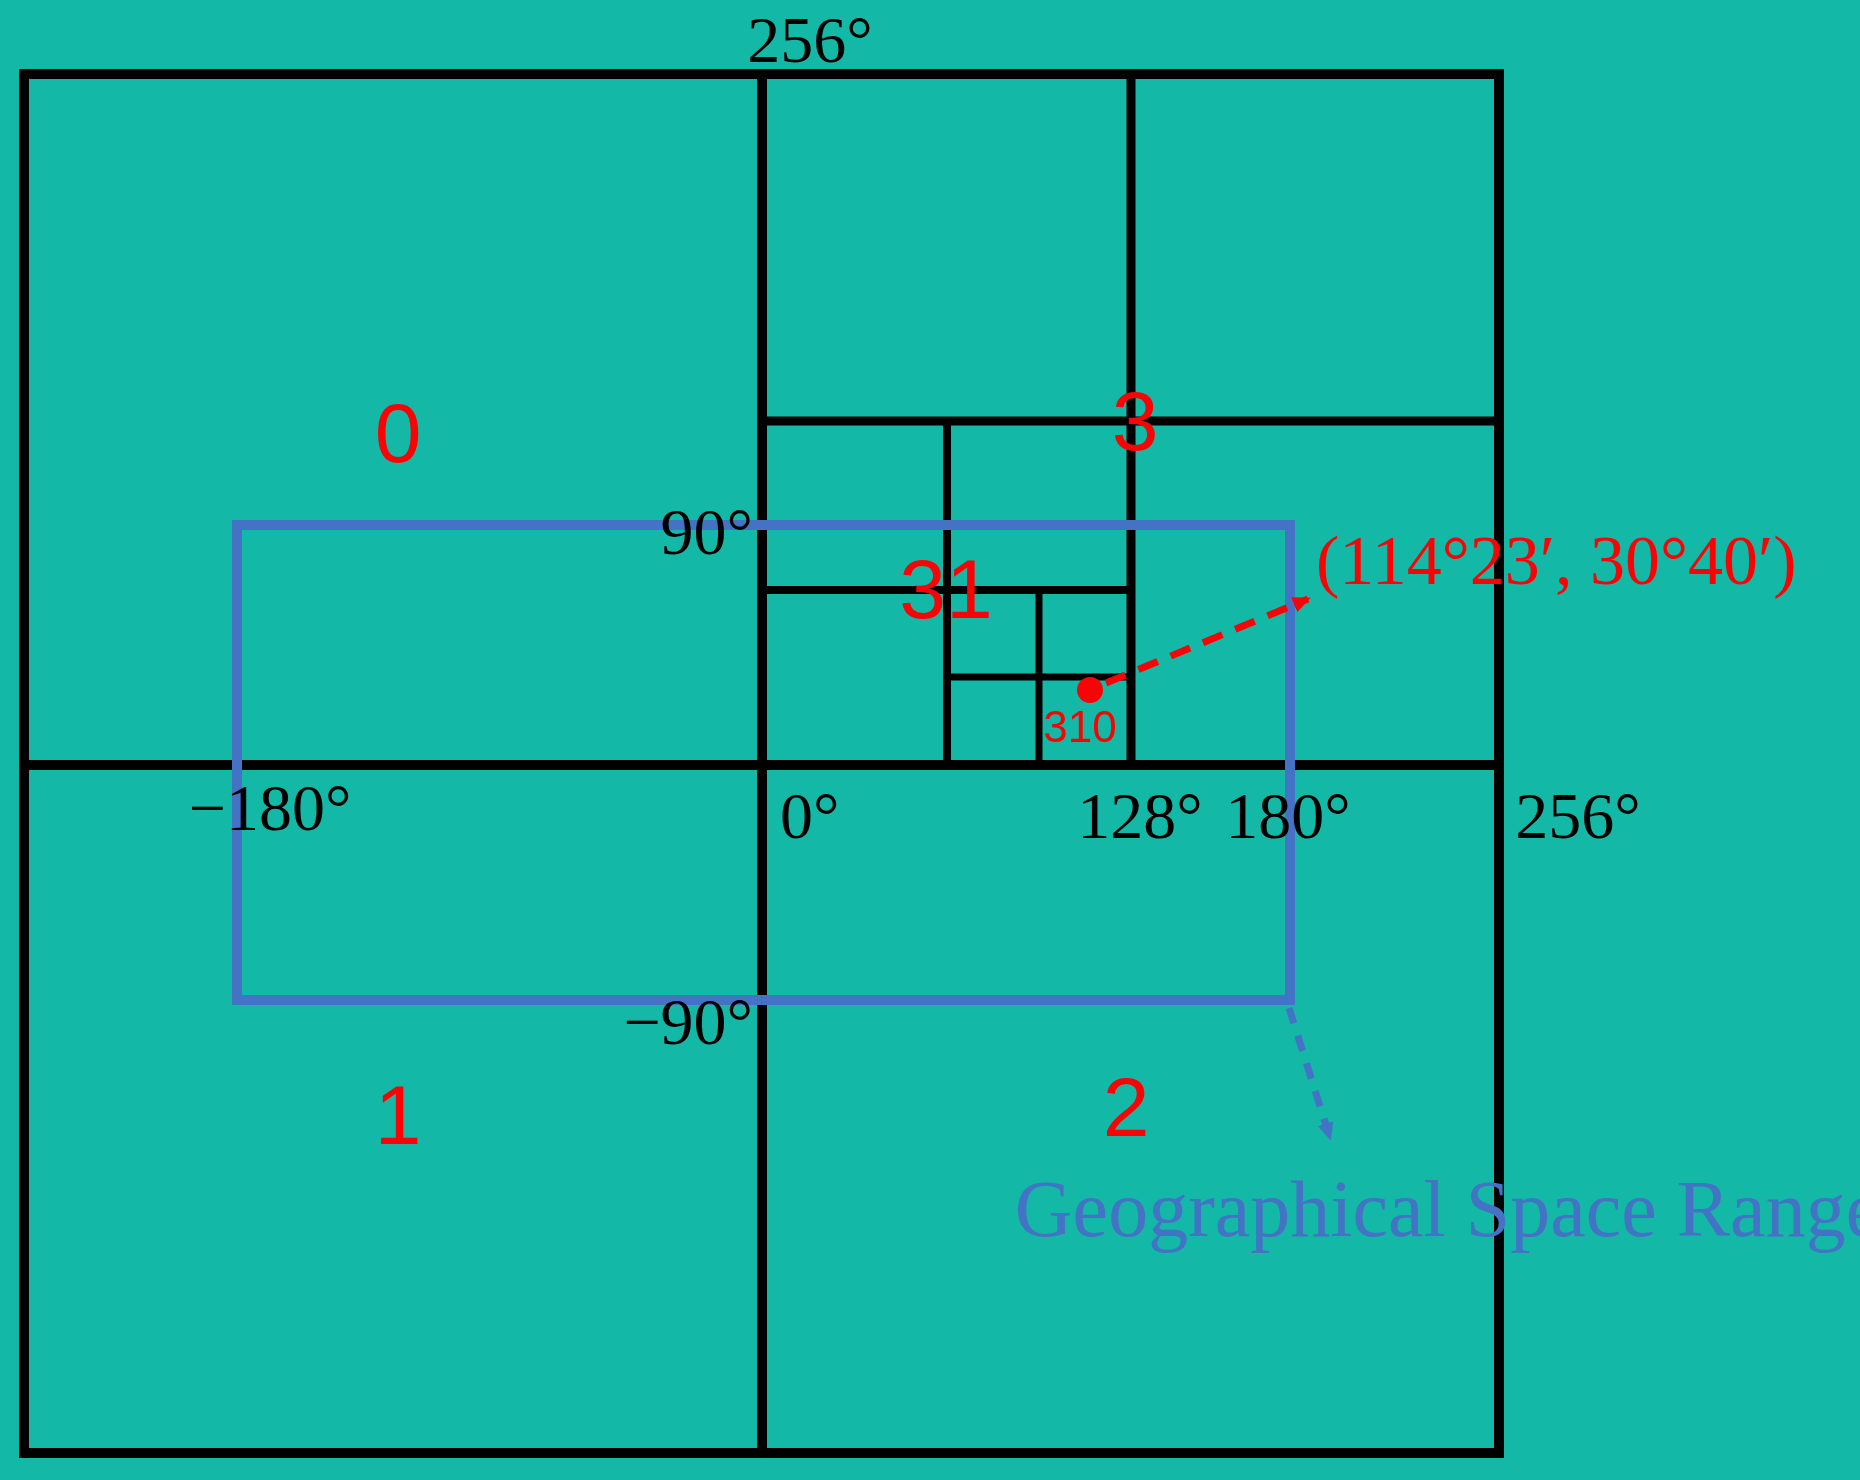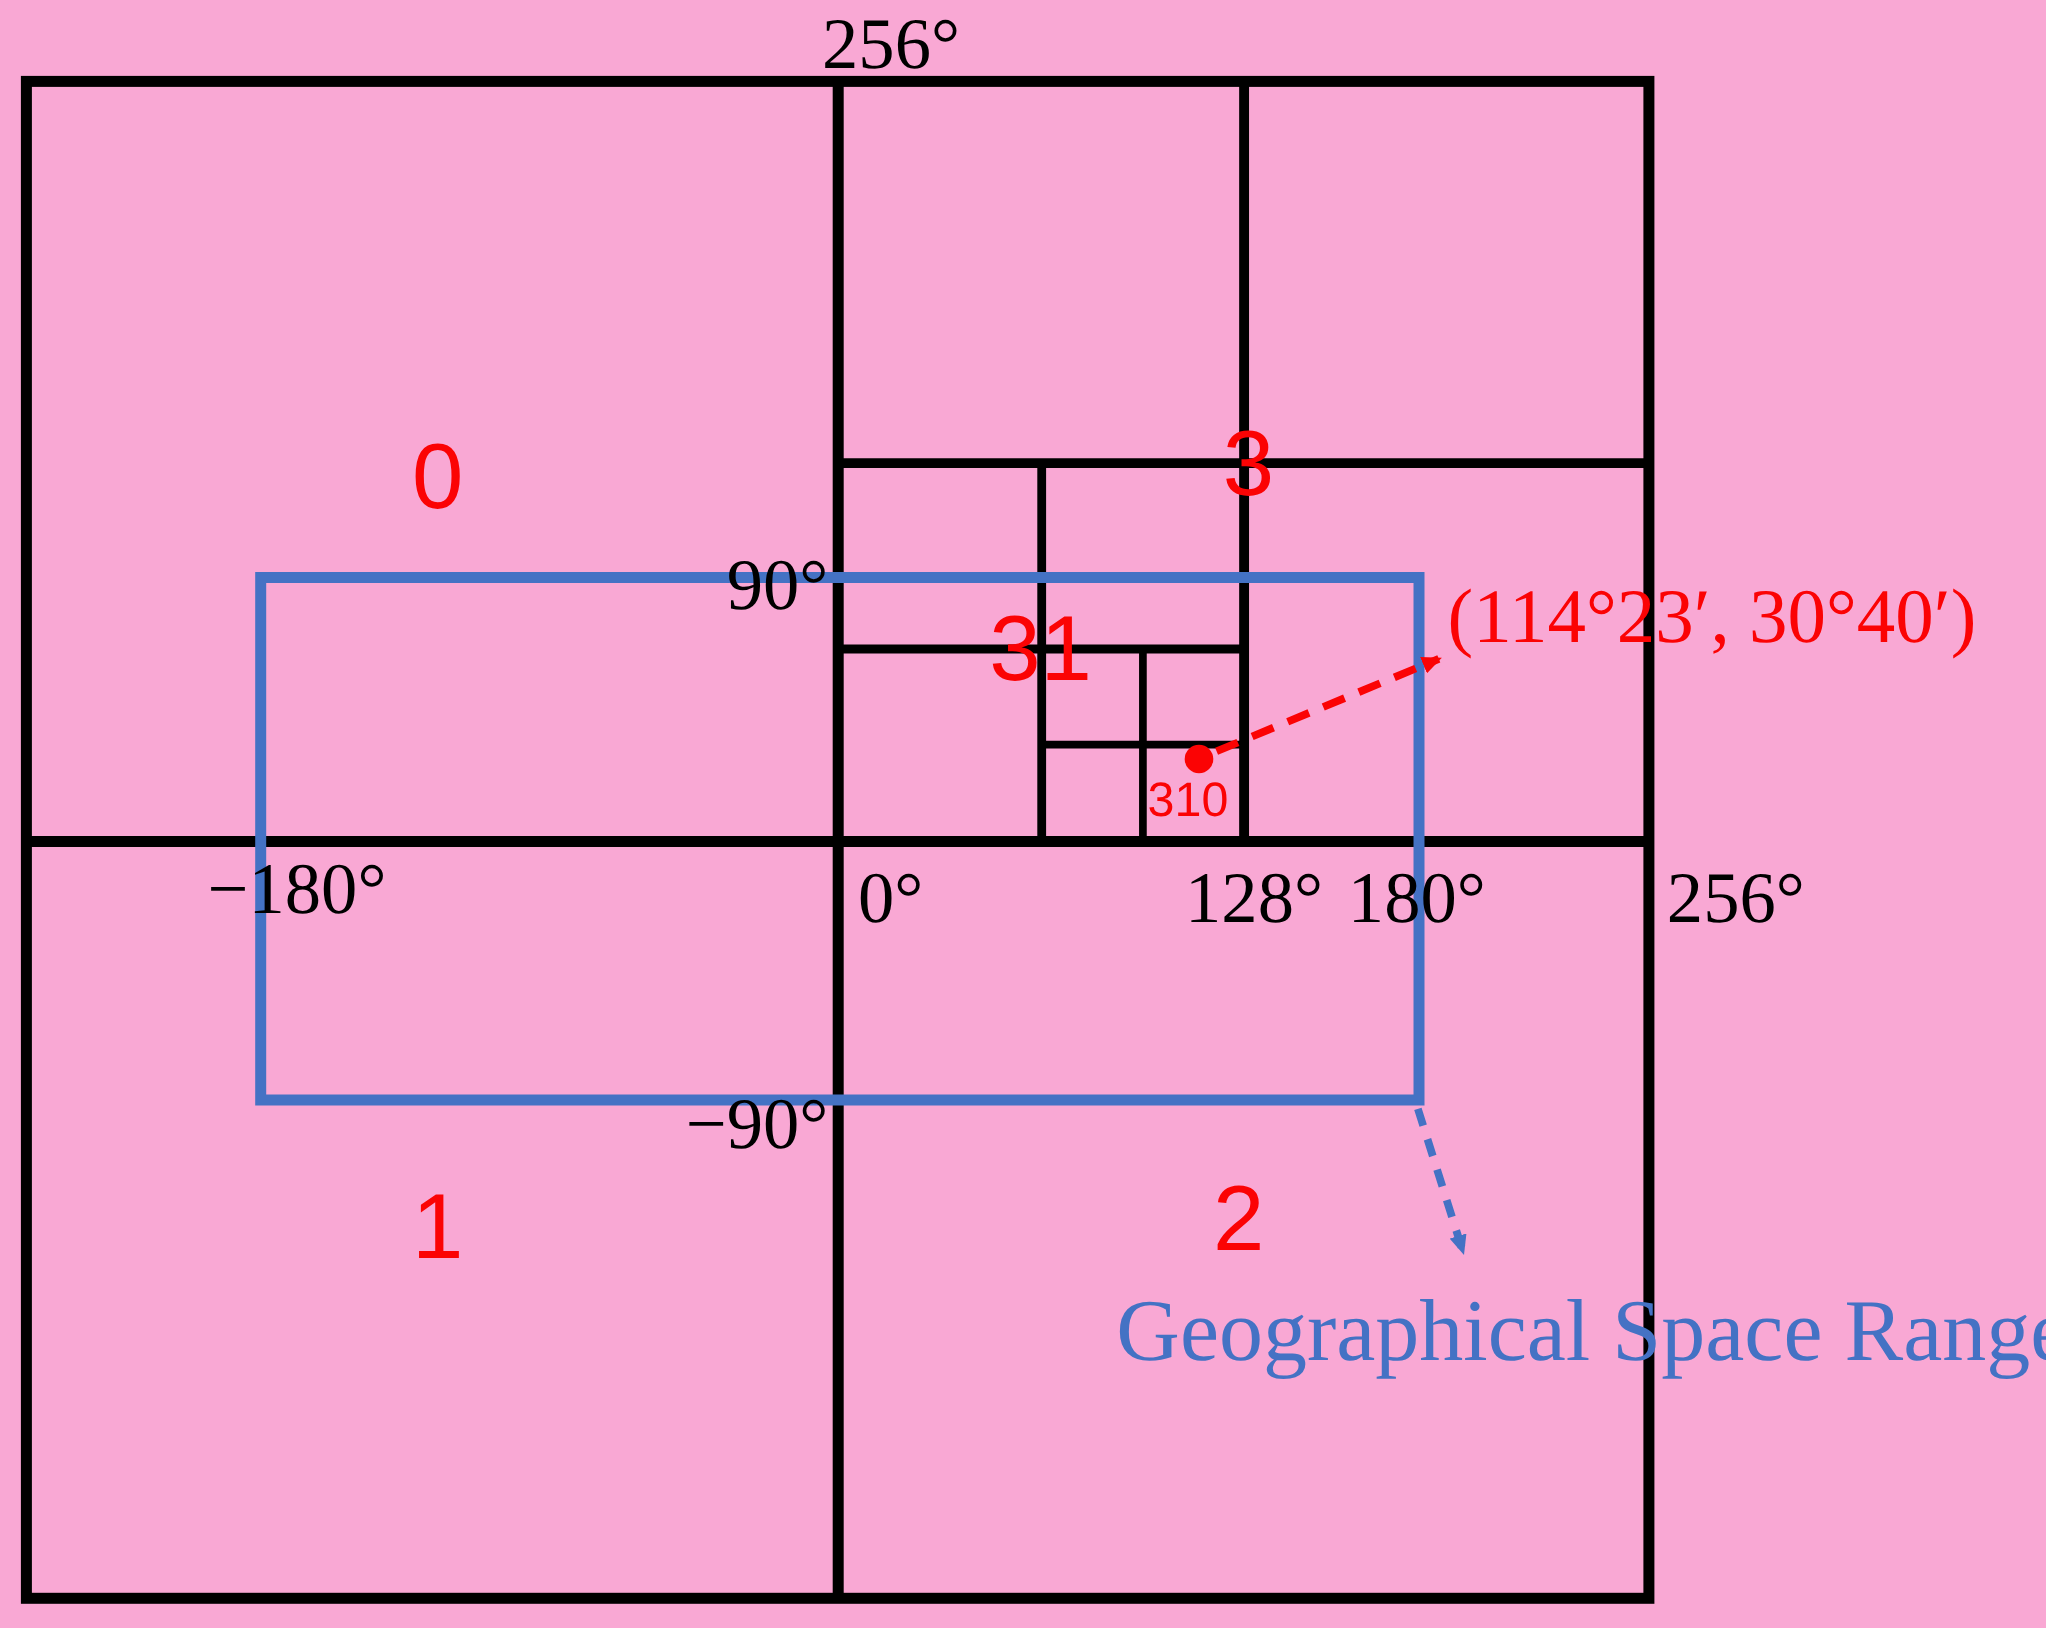--- a/index.html
+++ b/index.html
@@ -11,7 +11,7 @@
     position: relative;
     width: 1860px;
     height: 1480px;
-    background: #f9a8d4;
+    background: #14b8a6;
     overflow: hidden;
     font-family: "Liberation Serif", "DejaVu Serif", serif;
   }

